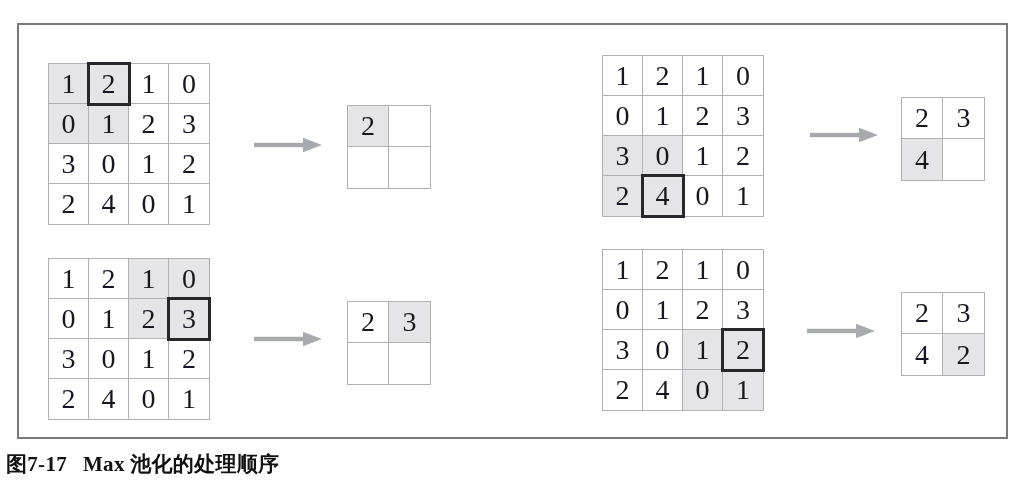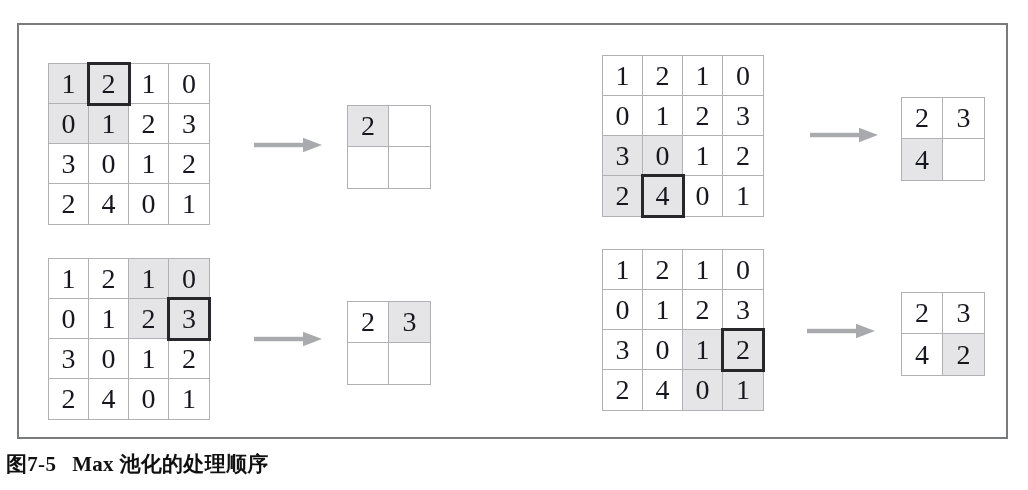--- a/index.html
+++ b/index.html
@@ -181,7 +181,7 @@
 </div>
 
 <div class="caption">
-  <span class="label">图7-5</span><span>Max 池化的处理顺序</span>
+  <span class="label">图7-17</span><span>Max 池化的处理顺序</span>
 </div>
 
 </body></html>

